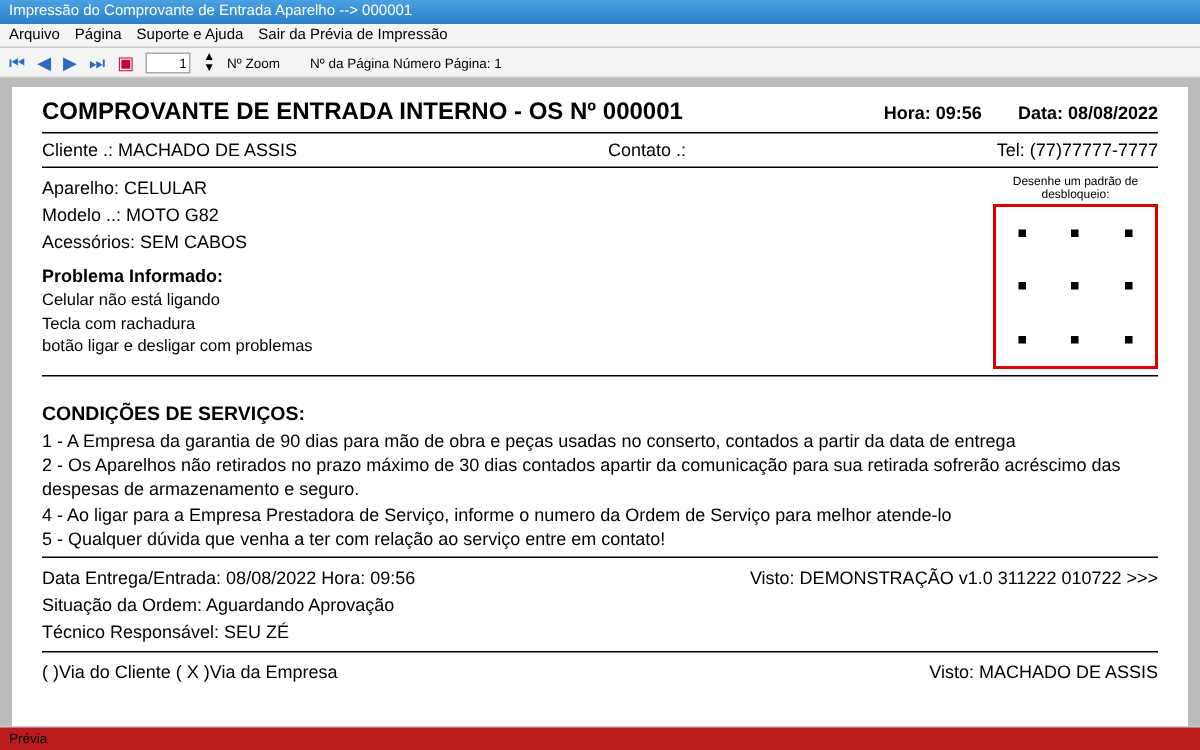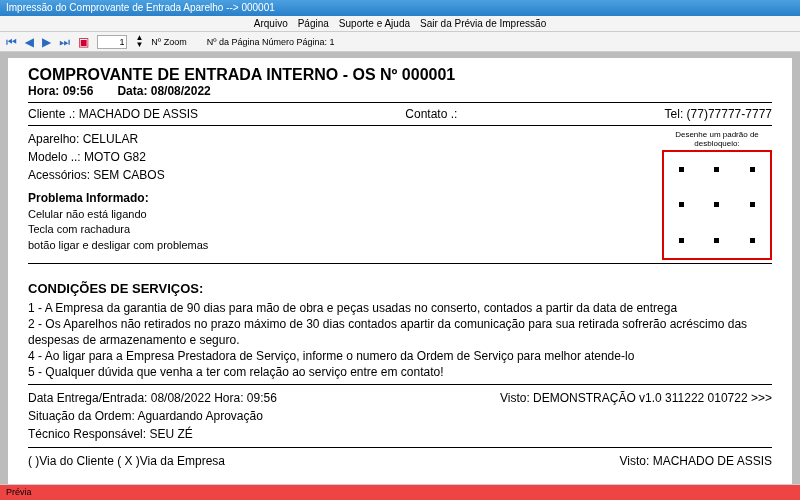--- a/index.html
+++ b/index.html
@@ -5,7 +5,7 @@
   * { margin: 0; padding: 0; box-sizing: border-box; }
   body { font-family: Arial, sans-serif; font-size: 11px; background: #eee; width: 800px; height: 500px; overflow: hidden; }
   .titlebar { background: linear-gradient(#4aa0e0,#2a80c8); color: #fff; font-size: 10px; padding: 2px 6px; height: 16px; }
-  .menubar { background: #f4f4f4; font-size: 10px; padding: 2px 6px; height: 16px; display: flex; gap: 10px; border-bottom: 1px solid #ccc; justify-content: center; }
+  .menubar { background: #f4f4f4; font-size: 10px; padding: 2px 6px; height: 16px; display: flex; gap: 10px; border-bottom: 1px solid #ccc; }
   .menubar span { cursor: default; }
   .toolbar { background: #f4f4f4; font-size: 9px; padding: 2px 6px; height: 20px; display: flex; align-items: center; gap: 8px; border-bottom: 1px solid #ccc; }
   .tbtn { color: #2a6ac0; font-size: 12px; cursor: pointer; }

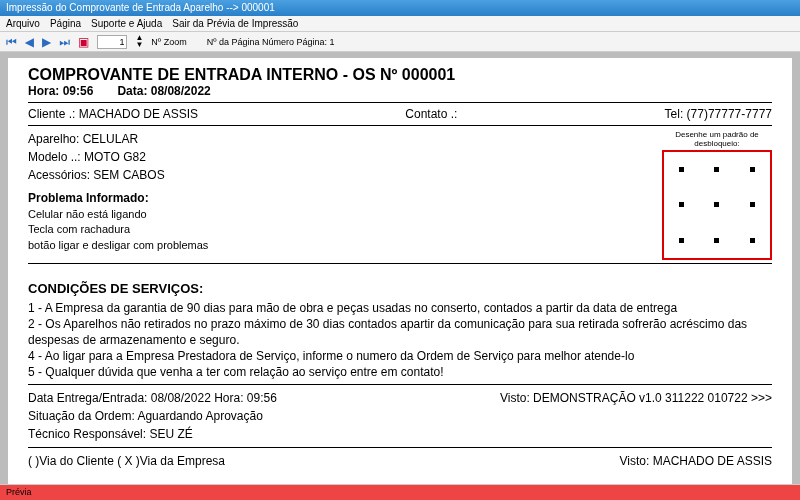--- a/index.html
+++ b/index.html
@@ -12,7 +12,7 @@
   .zoombox { width: 30px; height: 14px; font-size: 9px; border: 1px solid #aaa; background: #fff; text-align: right; padding-right: 2px; }
   .workspace { background: #bcbcbc; height: 432px; padding: 6px 8px 0 8px; }
   .page { background: #fff; height: 426px; padding: 8px 20px; overflow: hidden; position: relative; }
-  .headline { font-weight: bold; font-size: 16px; display: flex; justify-content: space-between; align-items: baseline; flex-direction: column; }
+  .headline { font-weight: bold; font-size: 16px; display: flex; justify-content: space-between; align-items: baseline; }
   .headline .rt { font-weight: bold; font-size: 12px; display: flex; gap: 24px; }
   hr { border: none; border-top: 1px solid #000; margin: 4px 0; }
   .row { display: flex; justify-content: space-between; font-size: 12px; margin: 2px 0; }

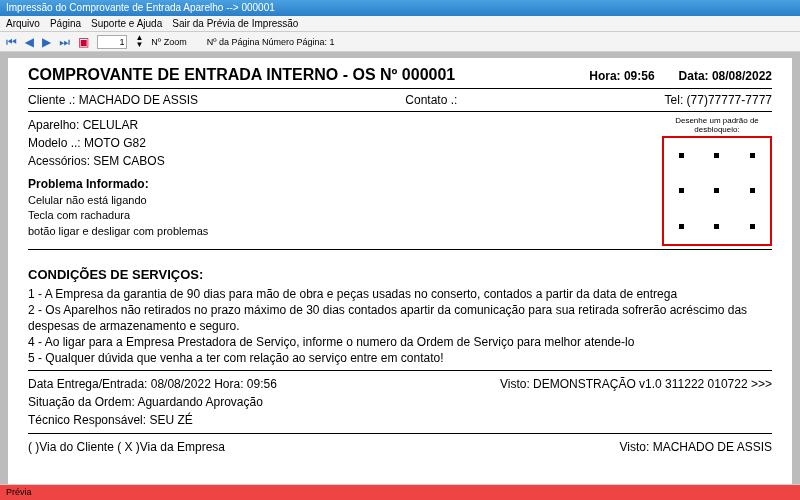--- a/index.html
+++ b/index.html
@@ -29,7 +29,7 @@
   .cond h4 { font-size: 13px; margin-bottom: 2px; margin-top: 16px; }
   .foot { font-size: 12px; line-height: 1.5; }
   .footrow { display: flex; justify-content: space-between; }
-  .statusbar { background: #ef4444; font-size: 9px; padding: 2px 6px; height: 16px; border-top: 1px solid #ccc; }
+  .statusbar { background: #b91c1c; font-size: 9px; padding: 2px 6px; height: 16px; border-top: 1px solid #ccc; }
 </style>
 </head>
 <body>

